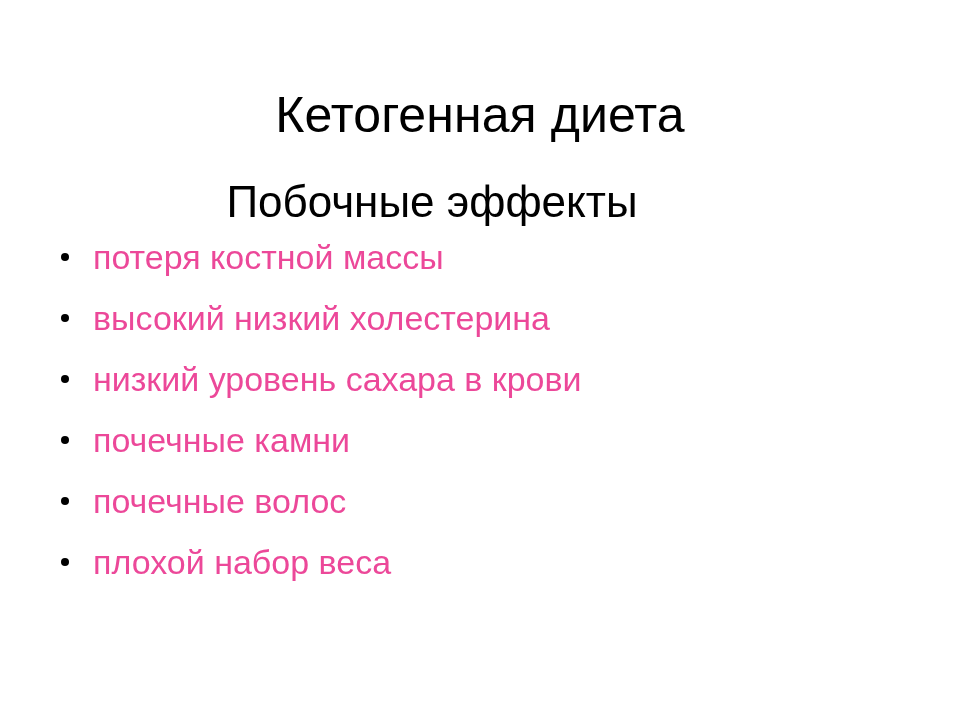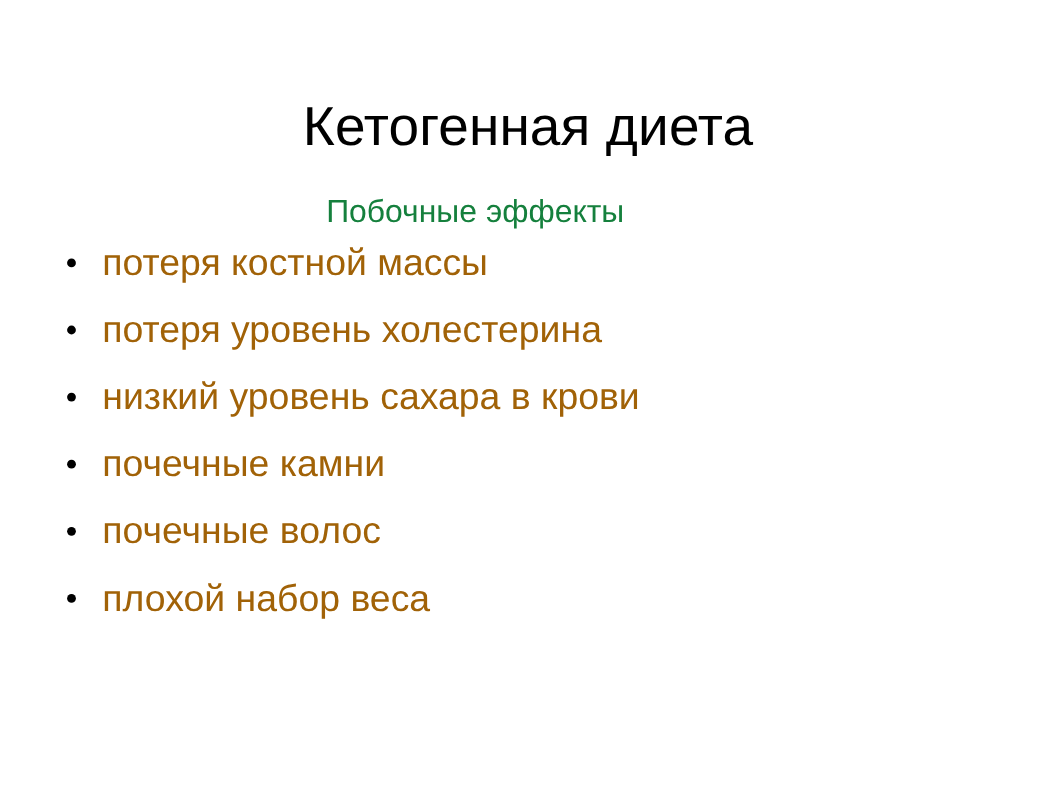--- a/index.html
+++ b/index.html
@@ -42,10 +42,10 @@
   }
 
   .subtitle {
-    font-size: 29px;
+    font-size: 44px;
     font-weight: 400;
     line-height: 1.18;
-    color: #15803d;
+    color: #000000;
     text-align: center;
     width: 760px;
     margin: 0 0 12px 0;

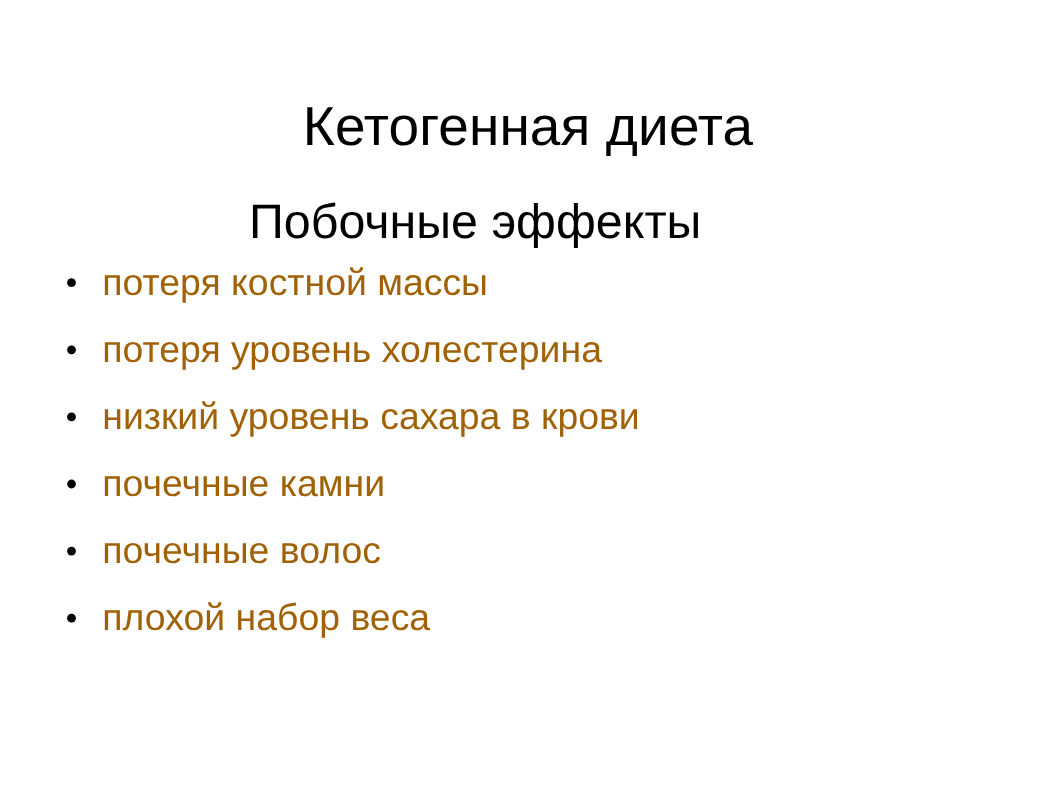--- a/index.html
+++ b/index.html
@@ -64,7 +64,7 @@
     font-size: 34px;
     font-weight: 400;
     line-height: 1.0;
-    color: #a16207;
+    color: #ec4899;
     margin: 0 0 27px 0;
     white-space: nowrap;
   }

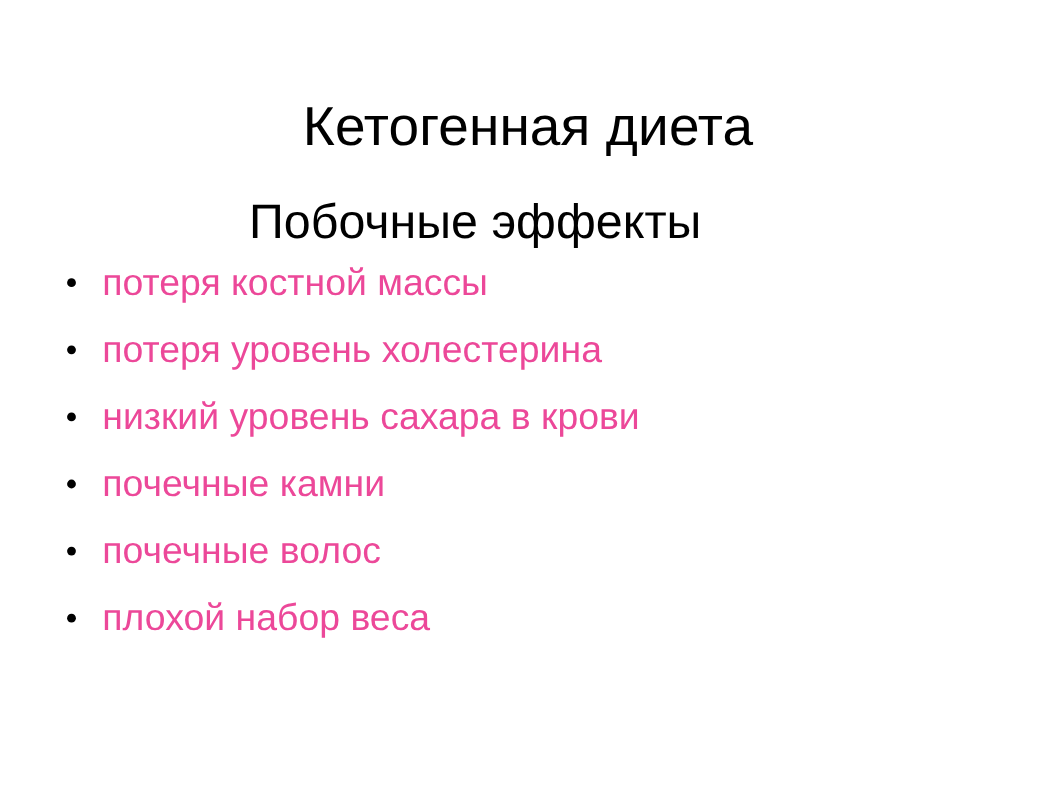--- a/index.html
+++ b/index.html
@@ -105,7 +105,7 @@
 
       <li>
         <span class="bullet-marker"></span>
-        <span>потеря уровень холестерина</span>
+        <span>высокий низкий холестерина</span>
       </li>
 
       <li>

